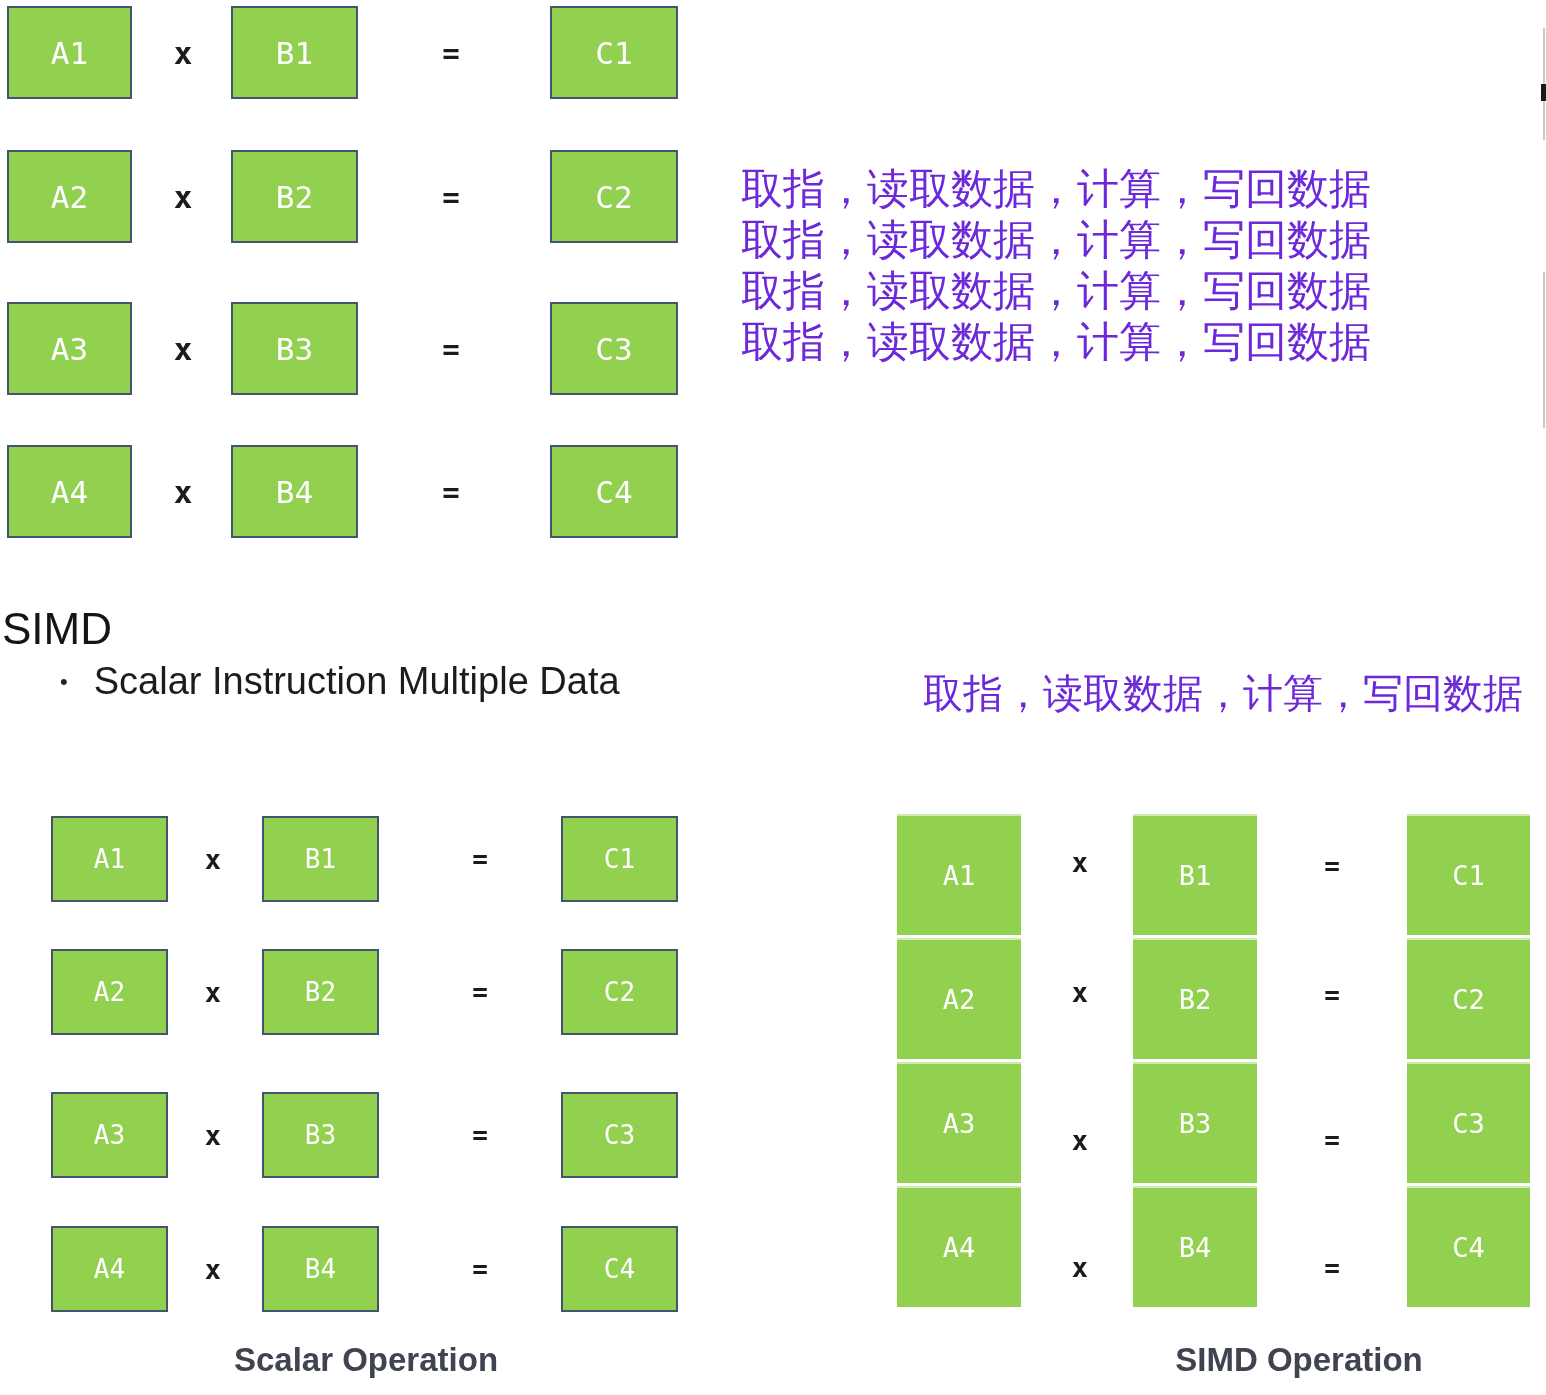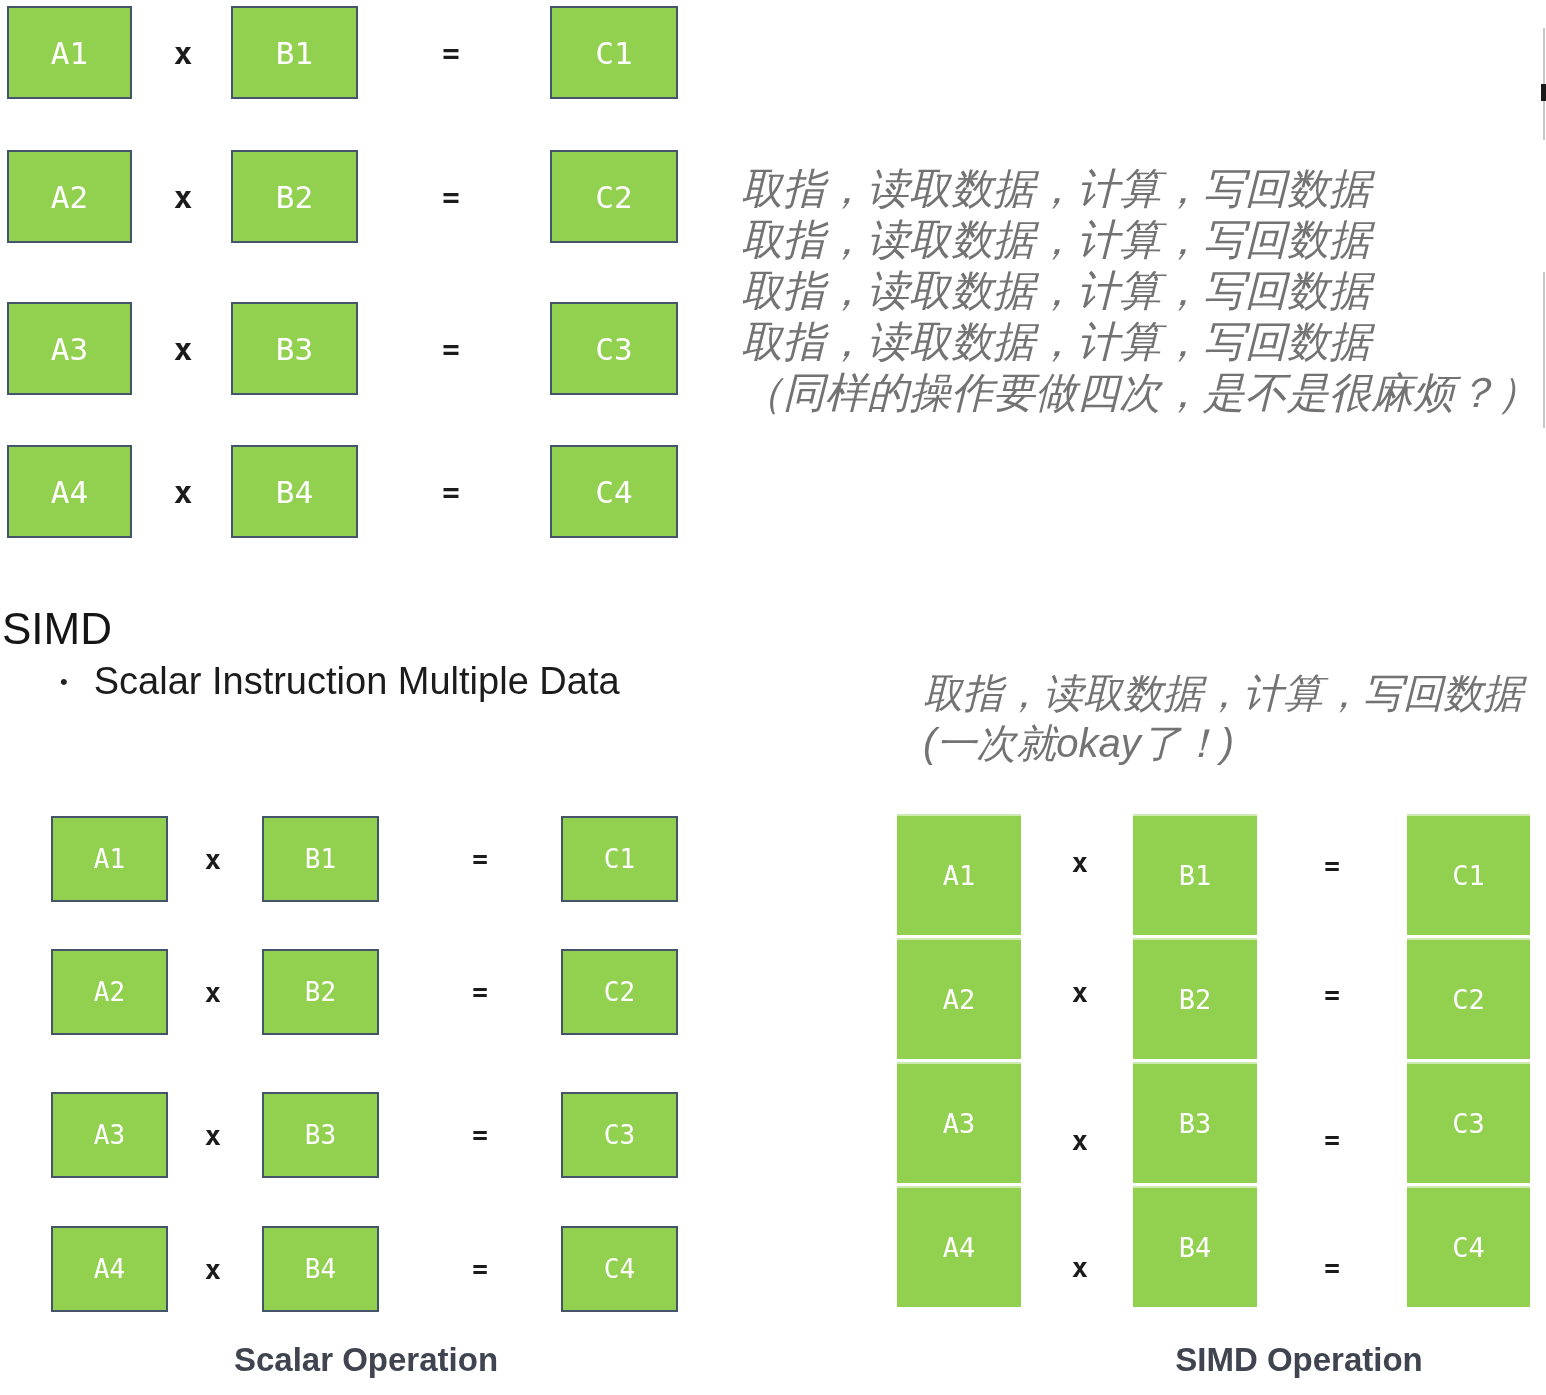--- a/index.html
+++ b/index.html
@@ -35,8 +35,8 @@
   .op.eq-sm{font-size:26px;}
   
   .cn{
-    position:absolute;color:#737373;
-    font-size:42px;line-height:51px;white-space:nowrap;font-style:italic;
+    position:absolute;color:#6d28d9;
+    font-size:42px;line-height:51px;white-space:nowrap;
   }
   .cn.mid{font-size:40px;line-height:50px;}
   .cn div{white-space:nowrap;}

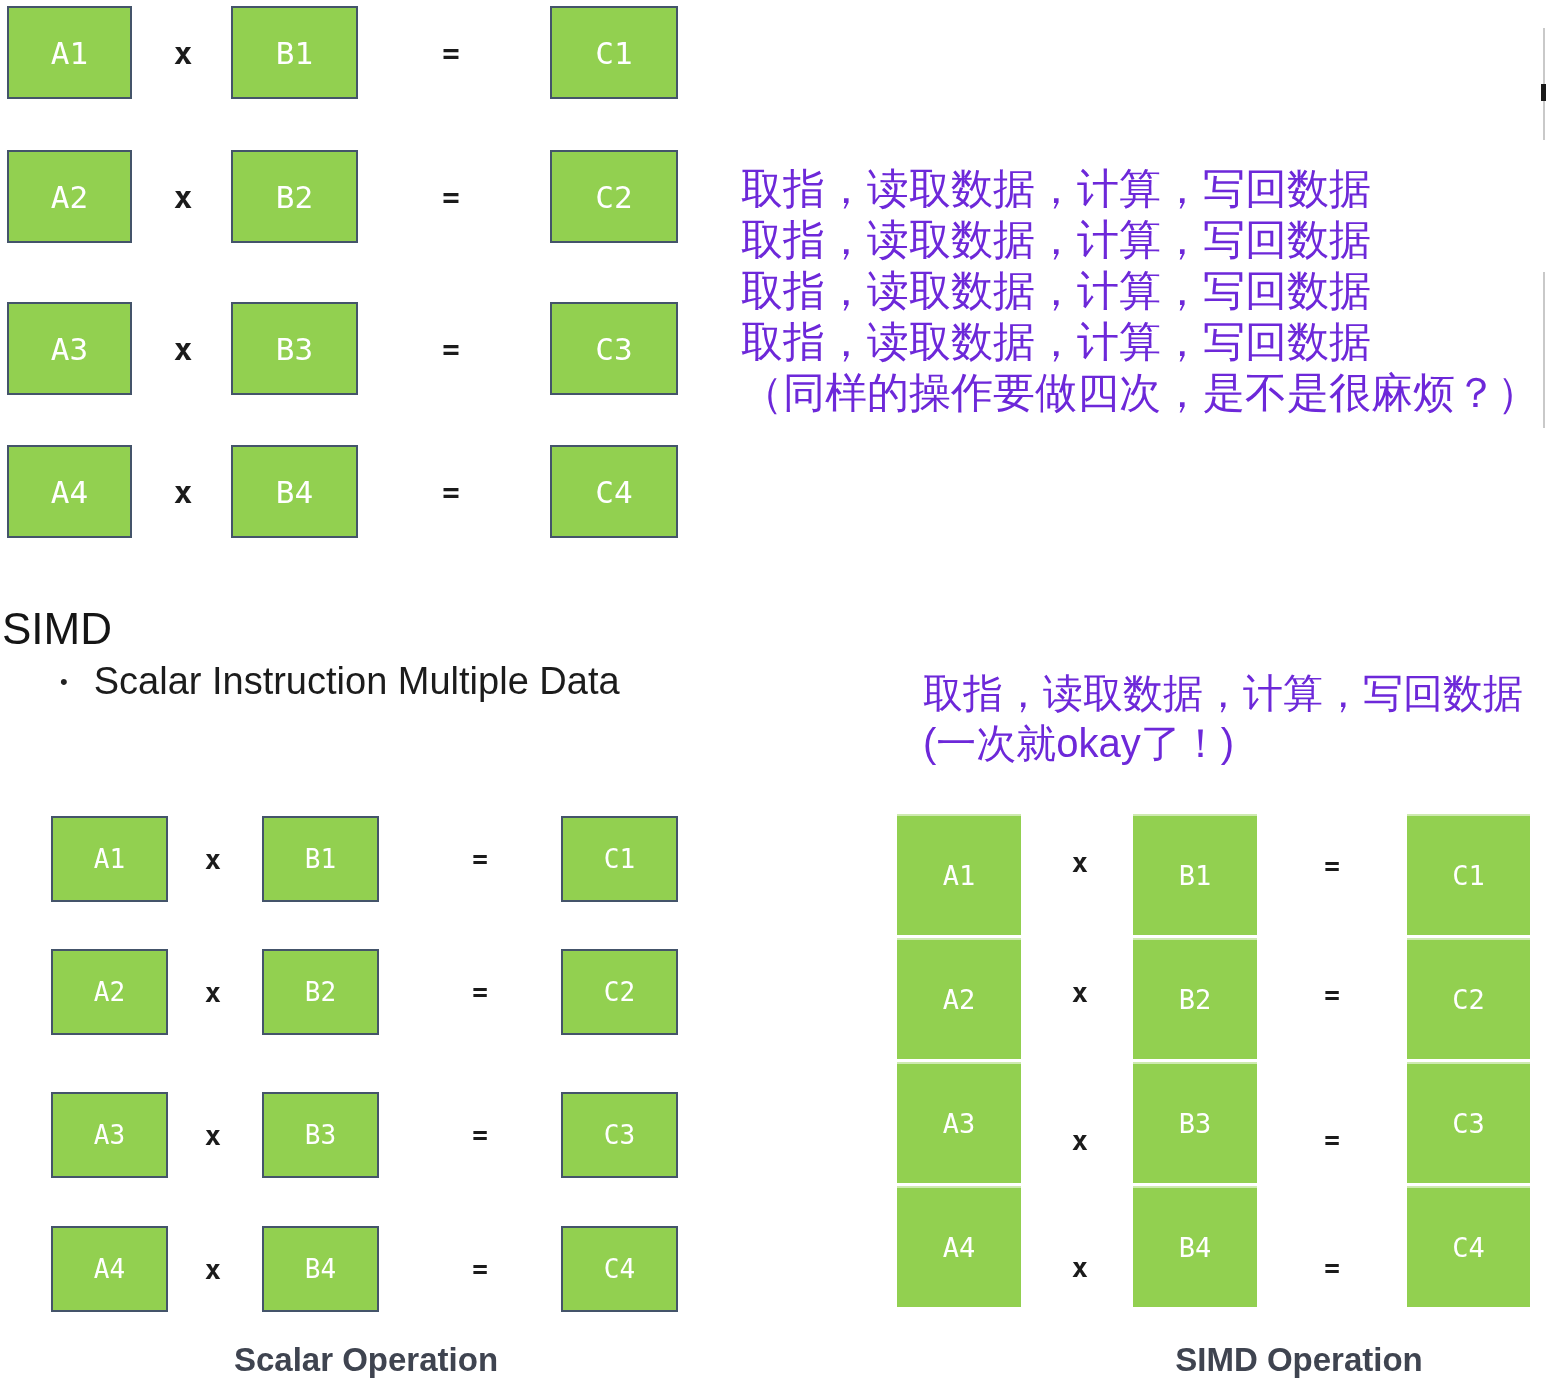--- a/index.html
+++ b/index.html
@@ -91,7 +91,6 @@
     <div>取指，读取数据，计算，写回数据</div>
     <div>取指，读取数据，计算，写回数据</div>
     <div>取指，读取数据，计算，写回数据</div>
-    <div>（同样的操作要做四次，是不是很麻烦？）</div>
   </div>
 
   <div class="h-simd">SIMD</div>

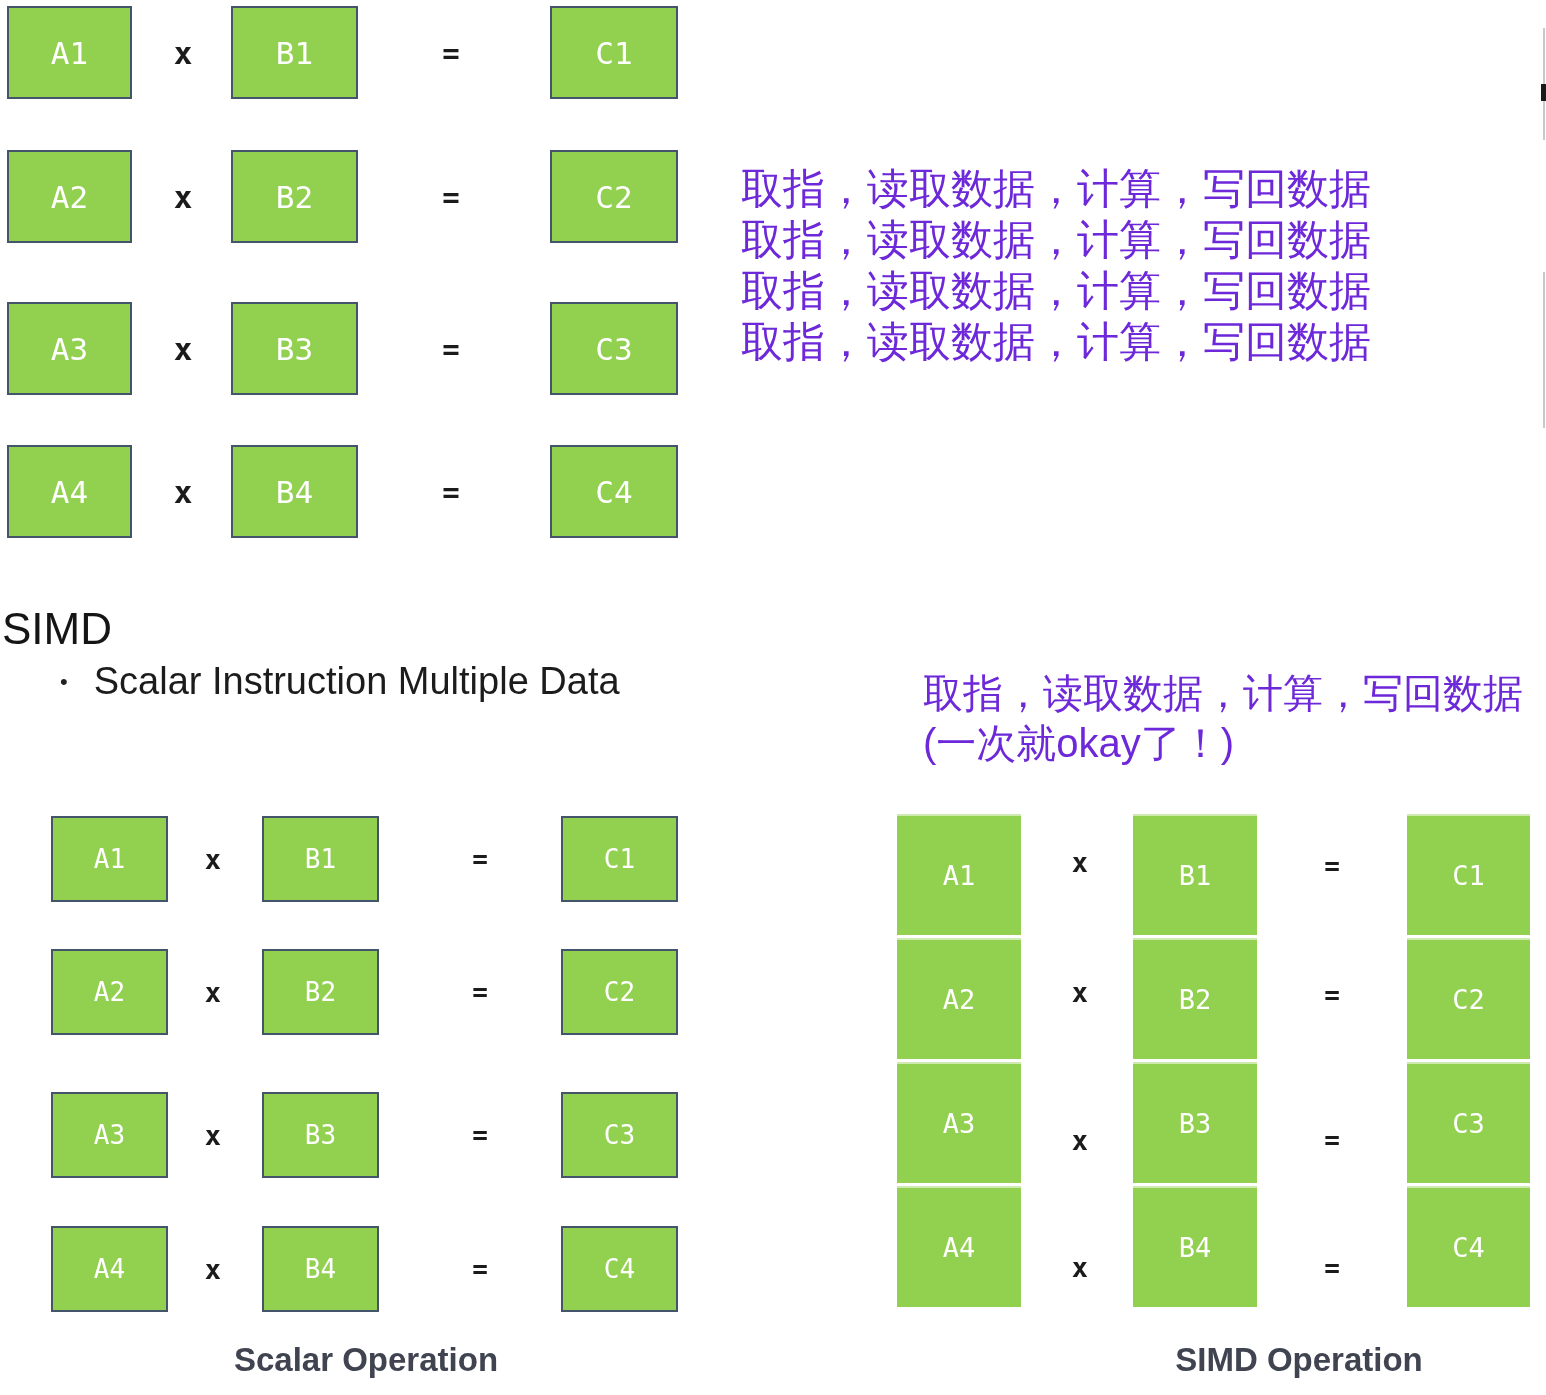--- a/index.html
+++ b/index.html
@@ -101,7 +101,6 @@
 
   <div class="cn mid" style="left:923px;top:668px">
     <div>取指，读取数据，计算，写回数据</div>
-    <div>(一次就okay了！)</div>
   </div>
 
   <section>

